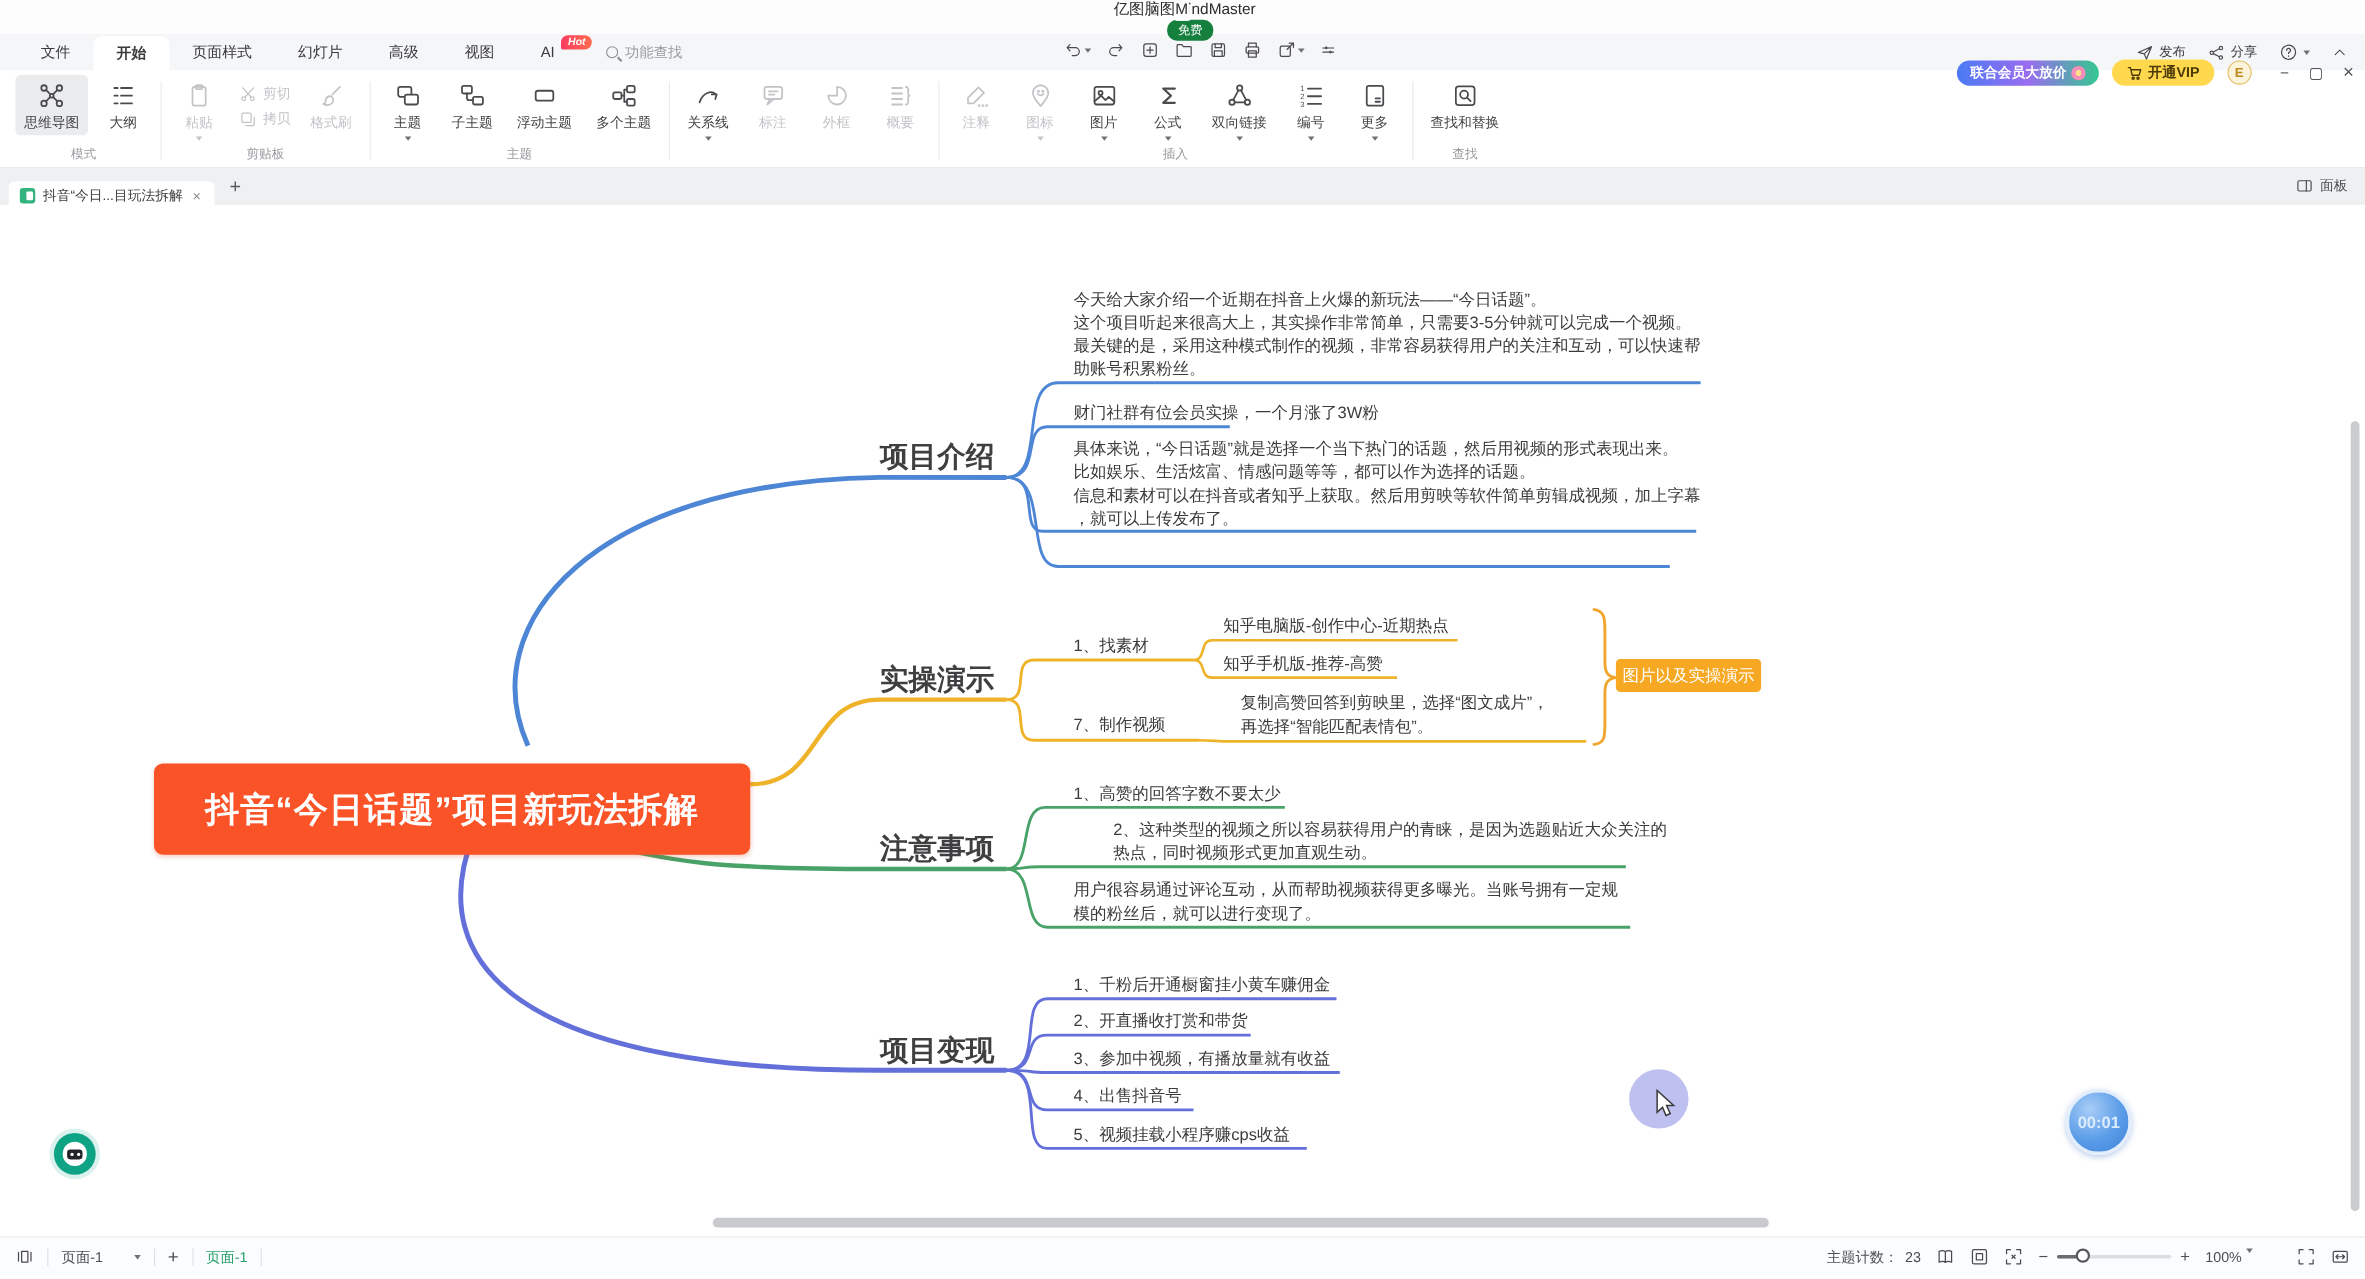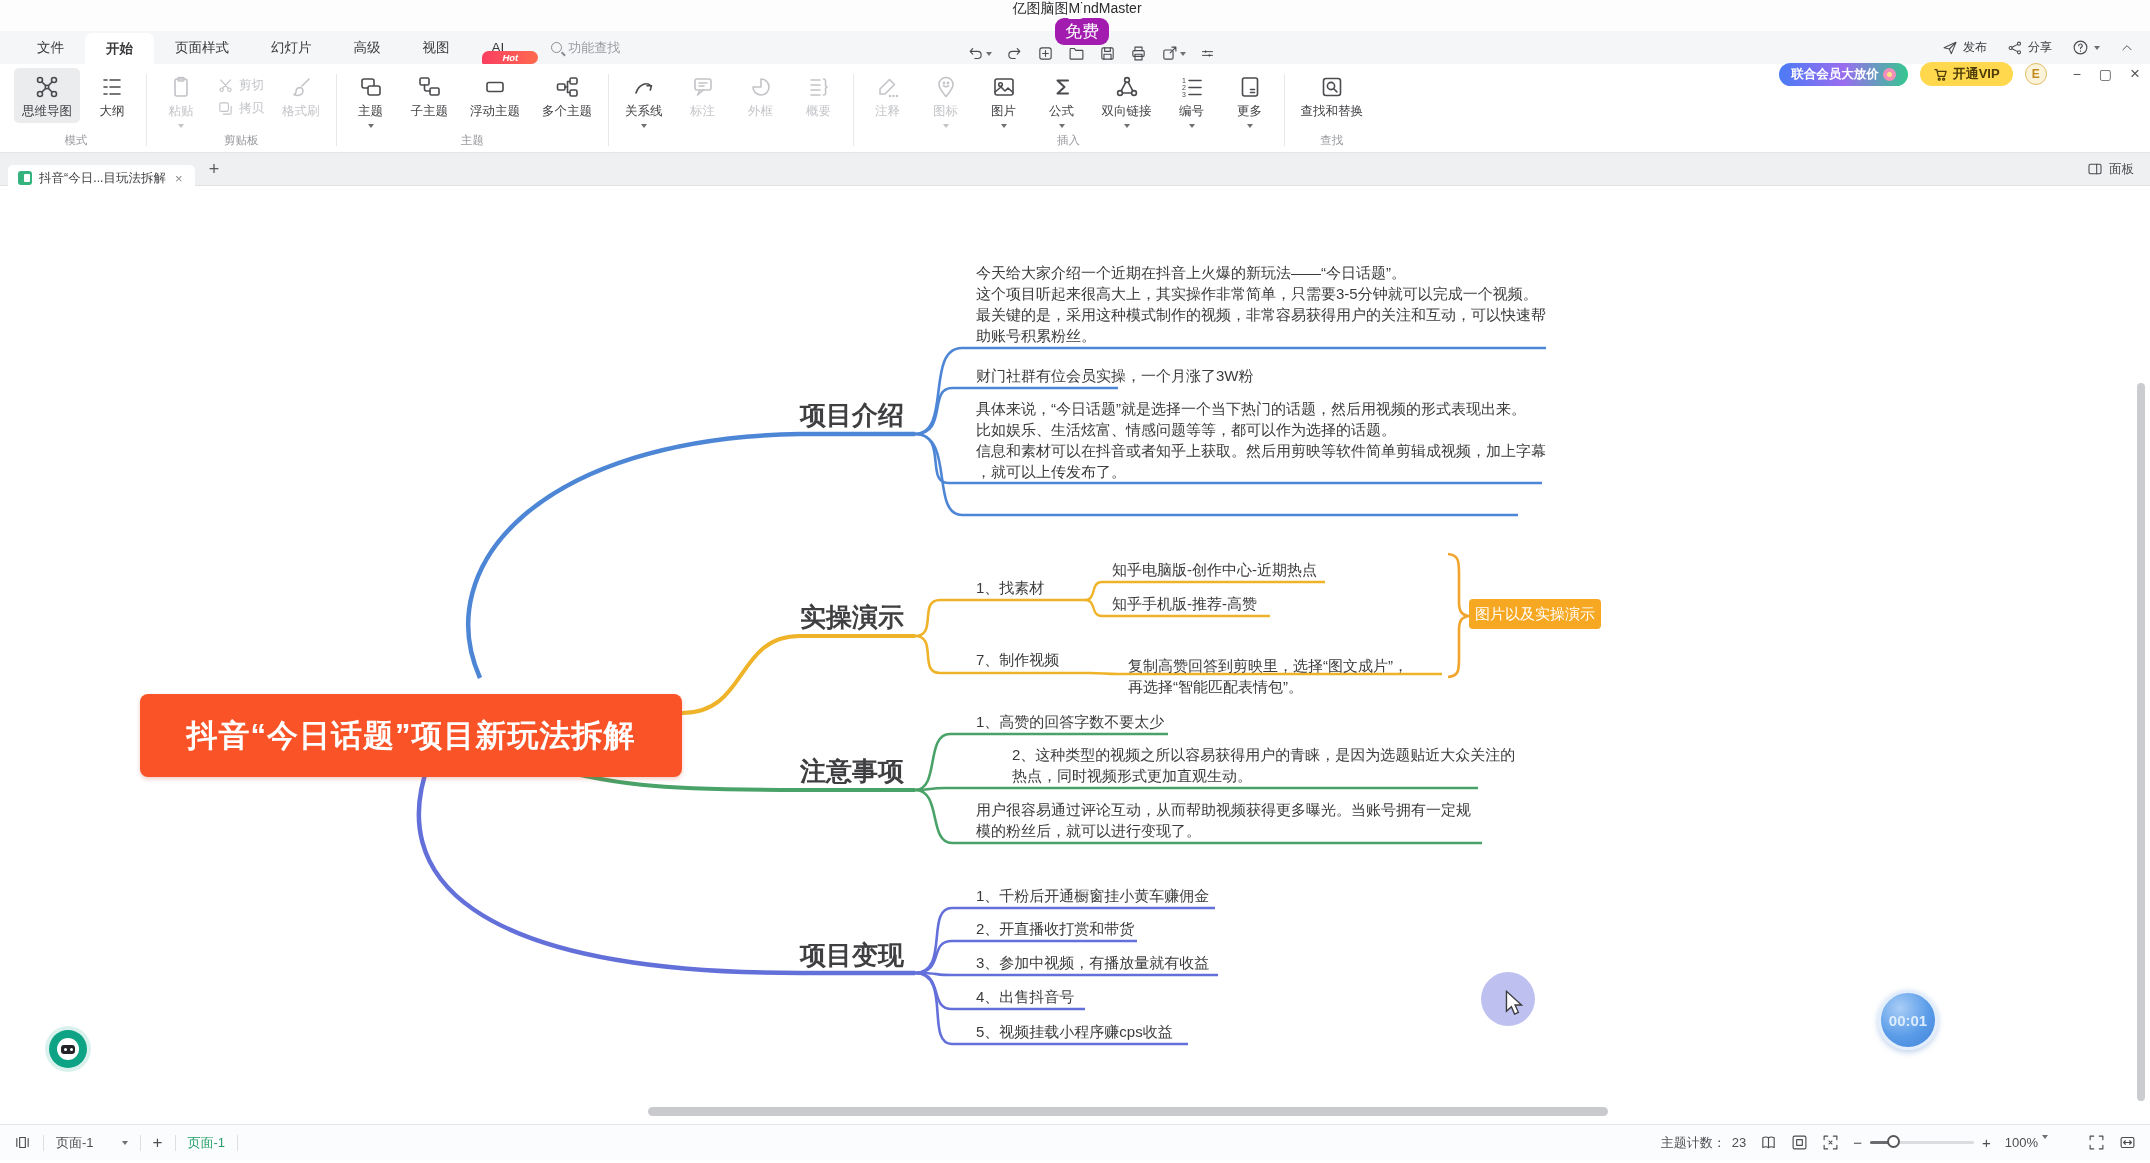--- a/index.html
+++ b/index.html
@@ -19,7 +19,7 @@
   .logo::after { content:""; position:absolute; left:5px; top:5px; width:12px; height:12px;
      border:2px solid #fff; border-top:none; border-radius:0 0 3px 3px; }
   .appname { font-size:14px; color:#2b2b2e; }
-  .free-badge { margin-left:10px; background:#a21caf; color:#fff; font-size:17px; padding:2px 10px; border-radius:9px; }
+  .free-badge { margin-left:10px; background:#15803d; color:#fff; font-size:11px; padding:2px 10px; border-radius:9px; }
   .qat { display:flex; align-items:center; gap:14px; margin-left:28px; }
   .qat .btn { display:flex; align-items:center; gap:2px; cursor:pointer; }
   .caret { width:0; height:0; border-left:4px solid transparent; border-right:4px solid transparent; border-top:5px solid #6f7074; }

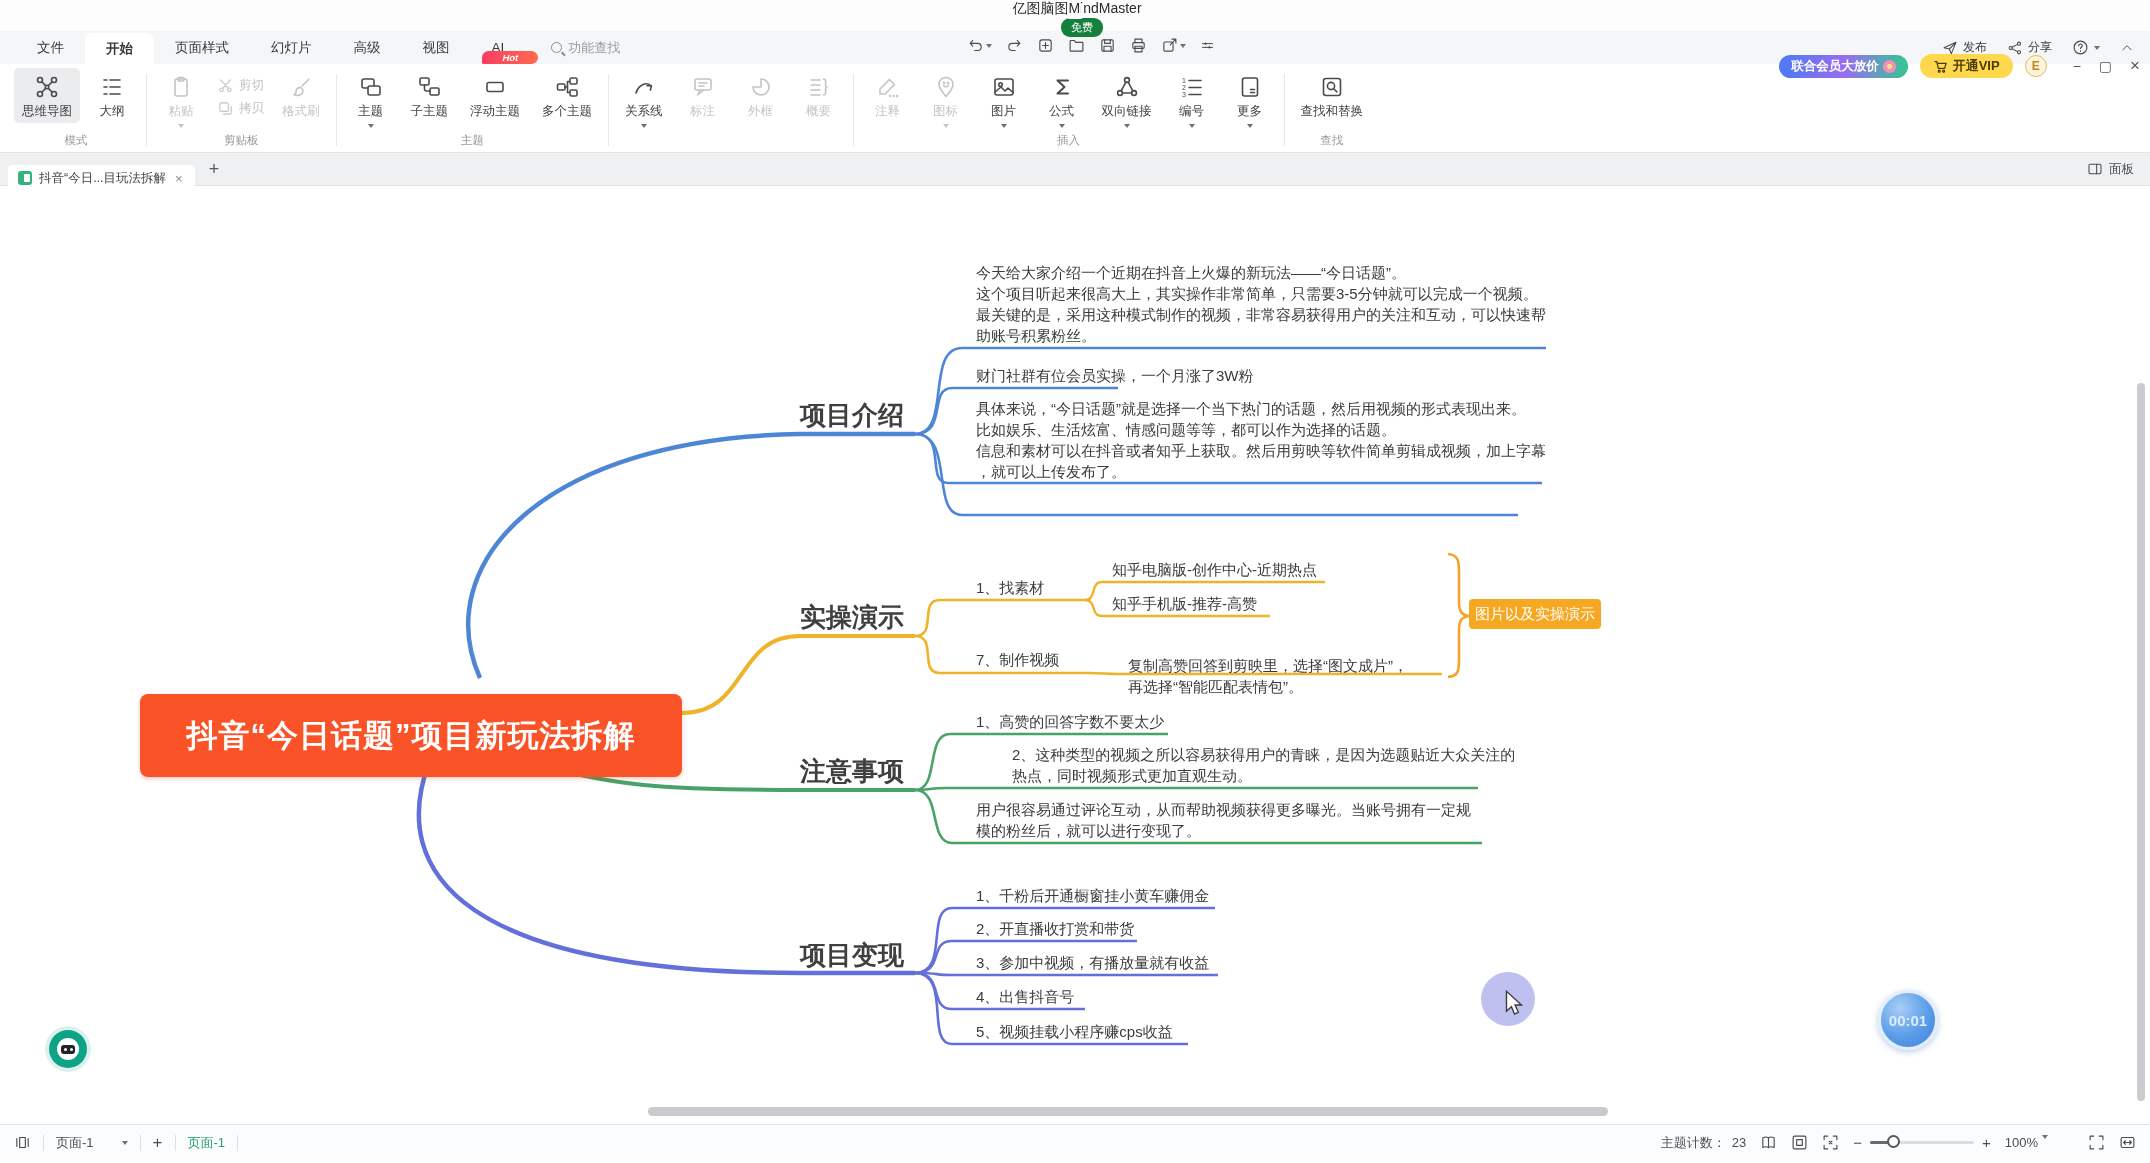--- a/index.html
+++ b/index.html
@@ -40,7 +40,7 @@
   .menu-tab { font-size:13.5px; color:#3a3a3d; padding:5px 21px; cursor:pointer; white-space:nowrap; position:relative; }
   .menu-tab.active { background:#fff; font-weight:bold; border-radius:7px 7px 0 0; padding-top:7px; padding-bottom:8px; margin-bottom:-4px; }
   .hot-badge { position:absolute; top:-3px; right:-13px; background:linear-gradient(90deg,#fa3e62,#ff6a4e); color:#fff;
-     font-size:9.5px; font-style:italic; font-weight:bold; padding:1px 20px; border-radius:8px 8px 8px 2px;margin-top:19px; }
+     font-size:9.5px; font-style:italic; font-weight:bold; padding:1px 6px; border-radius:8px 8px 8px 2px; }
   .fn-search { display:flex; align-items:center; gap:6px; margin-left:26px; color:#9b9ca1; font-size:13px; cursor:text; }
   .mag { width:11px; height:11px; border:1.6px solid #8c8d92; border-radius:50%; position:relative; }
   .mag::after { content:""; position:absolute; width:5px; height:1.6px; background:#8c8d92; transform:rotate(45deg); left:9px; top:10px; }

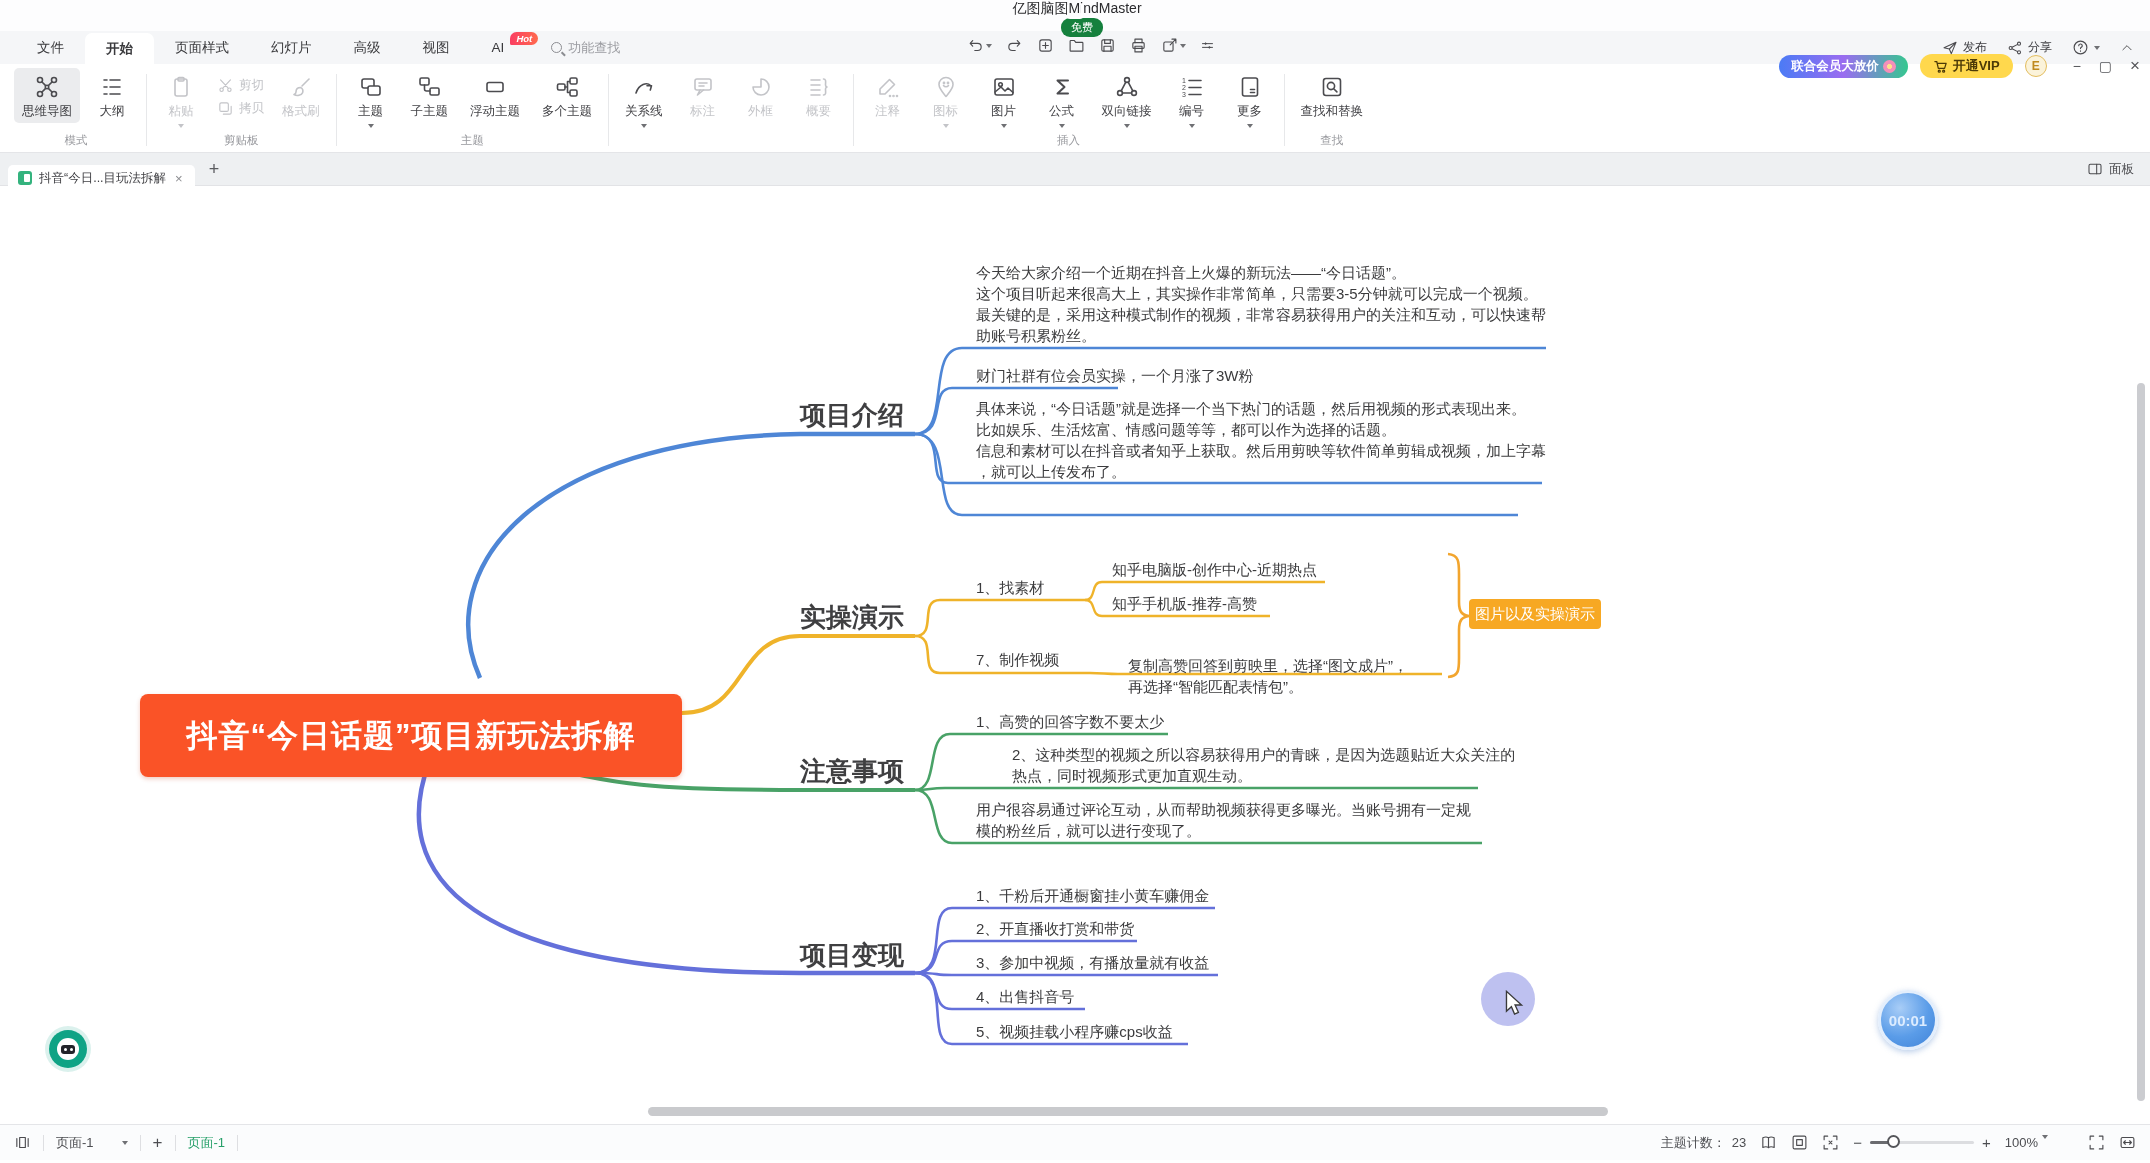--- a/index.html
+++ b/index.html
@@ -541,7 +541,7 @@
     <div class="node ntext" style="left:1112px;top:373px;">知乎电脑版-创作中心-近期热点</div>
     <div class="node ntext" style="left:1112px;top:407px;">知乎手机版-推荐-高赞</div>
     <div class="node ntext" style="left:976px;top:463px;">7、制作视频</div>
-    <div class="node ntext" style="left:1128px;top:469px;">复制高赞回答到剪映里，选择“图文成片”，
+    <div class="node ntext" style="left:1128px;top:443px;">复制高赞回答到剪映里，选择“图文成片”，
 再选择“智能匹配表情包”。</div>
     <div class="node sumlabel" style="left: 1469px; top: 413px; height: 30px; background-color: rgb(247, 168, 35);">图片以及实操演示</div>
 

